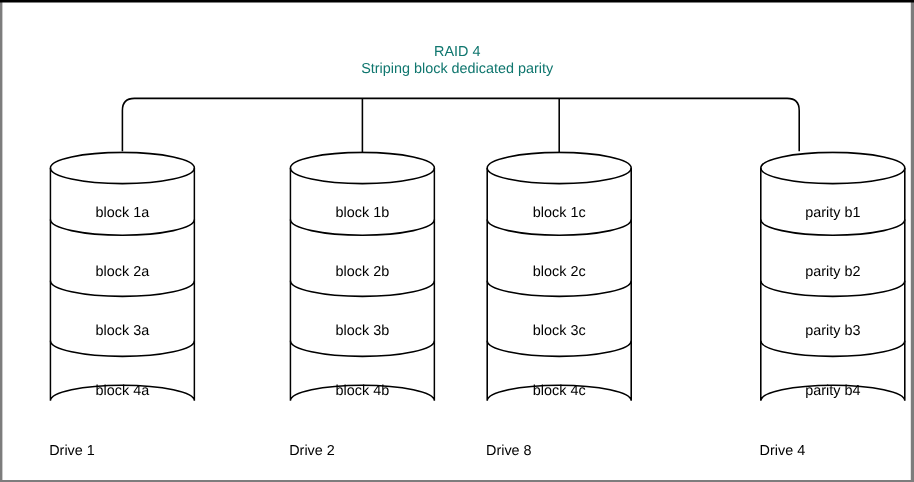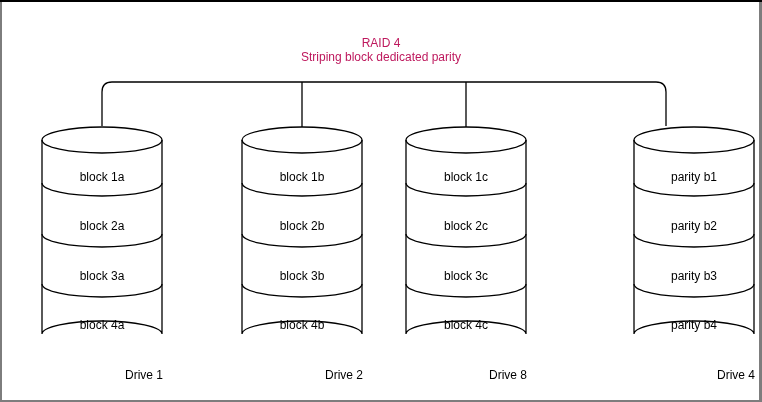--- a/index.html
+++ b/index.html
@@ -29,7 +29,7 @@
     text-align: center;
     font-size: 12px;
     line-height: 14px;
-    color: #be185d;
+    color: #0f766e;
   }
   .connector-svg {
     position: absolute;

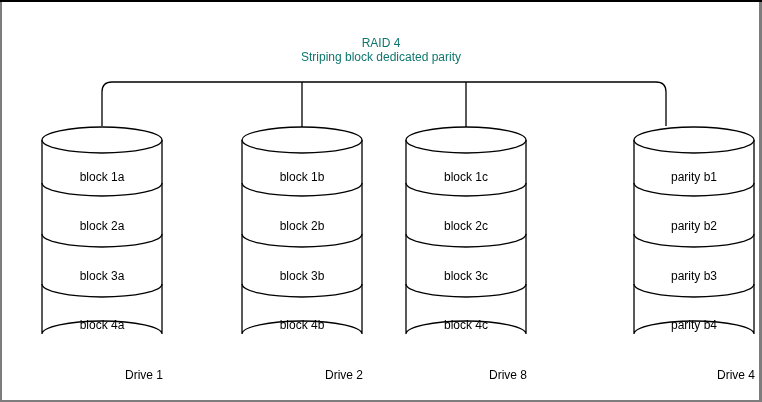--- a/index.html
+++ b/index.html
@@ -70,7 +70,7 @@
     top: 242px;
     left: 0;
     width: 122px;
-    text-align: right;
+    text-align: left;
     font-size: 12px;
     line-height: 14px;
     color: #000000;

